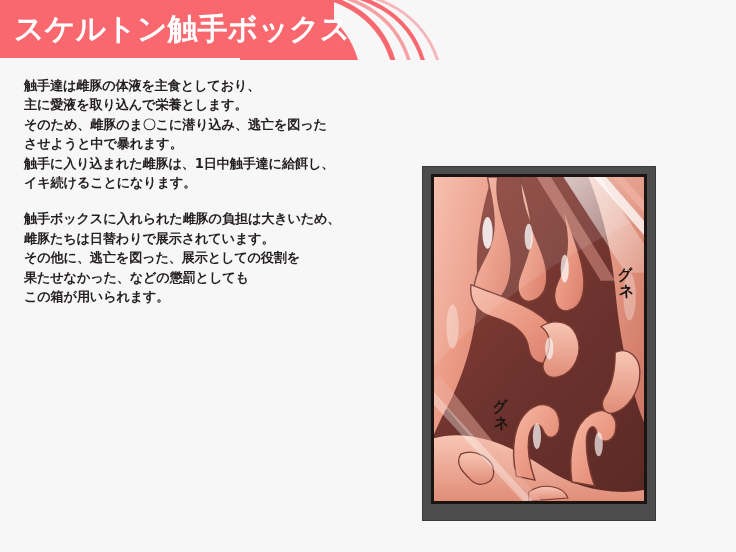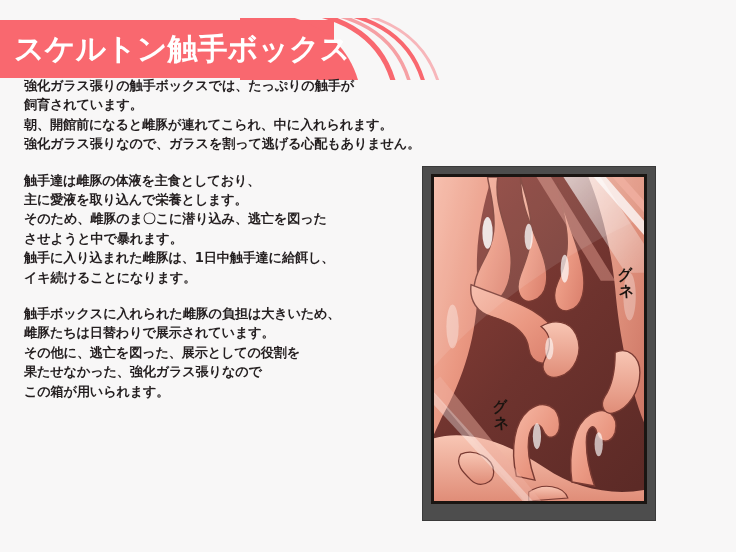--- a/index.html
+++ b/index.html
@@ -22,7 +22,6 @@
     top: 0;
     width: 736px;
     height: 60px;
-    margin-top: 20px;
   }
   #banner-block {
     position: absolute;

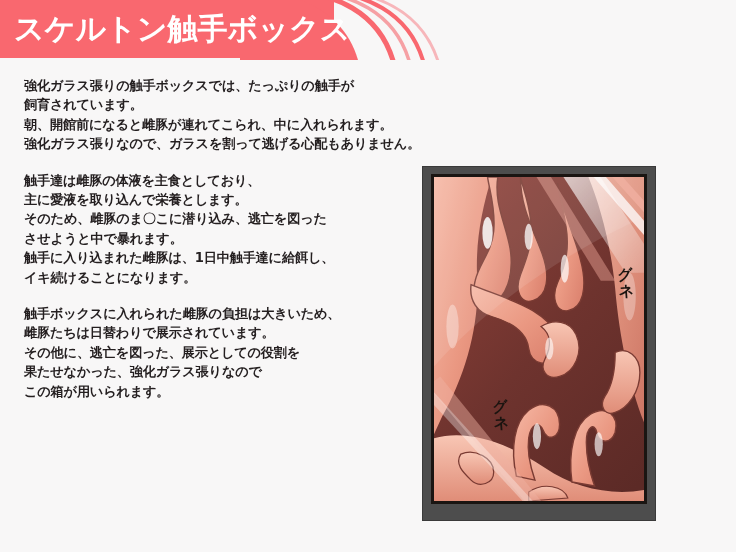--- a/index.html
+++ b/index.html
@@ -143,10 +143,6 @@
 </div>
 
 <div id="body-text">
-  <p class="para">強化ガラス張りの触手ボックスでは、たっぷりの触手が
-飼育されています。
-朝、開館前になると雌豚が連れてこられ、中に入れられます。
-強化ガラス張りなので、ガラスを割って逃げる心配もありません。</p>
   <p class="para">触手達は雌豚の体液を主食としており、
 主に愛液を取り込んで栄養とします。
 そのため、雌豚のま〇こに潜り込み、逃亡を図った

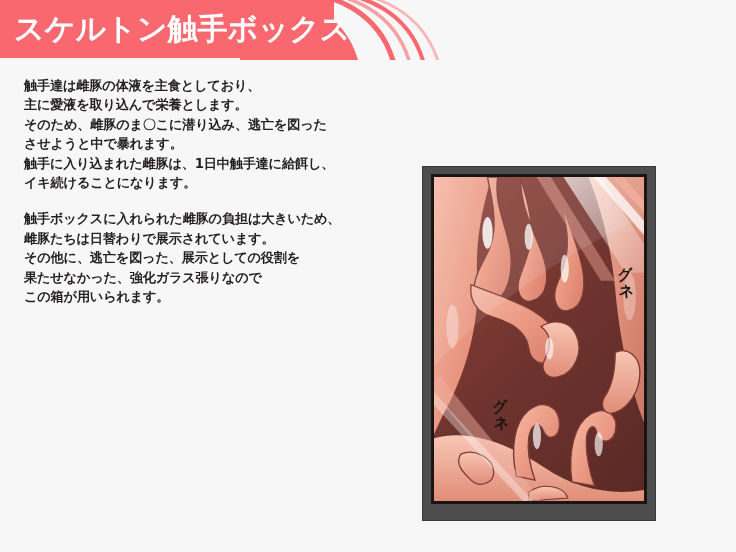--- a/index.html
+++ b/index.html
@@ -152,7 +152,7 @@
   <p class="para">触手ボックスに入れられた雌豚の負担は大きいため、
 雌豚たちは日替わりで展示されています。
 その他に、逃亡を図った、展示としての役割を
-果たせなかった、強化ガラス張りなので
+果たせなかった、などの懲罰としても
 この箱が用いられます。</p>
 </div>
 

